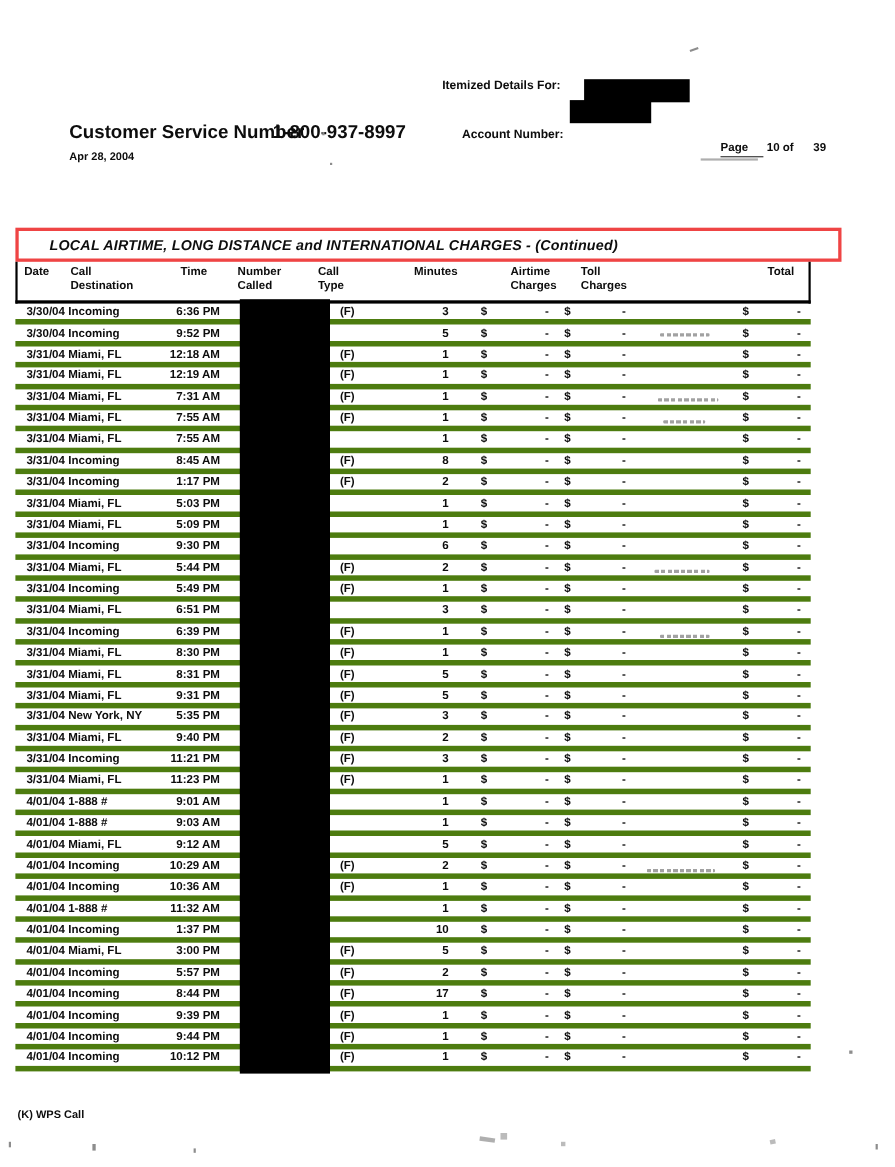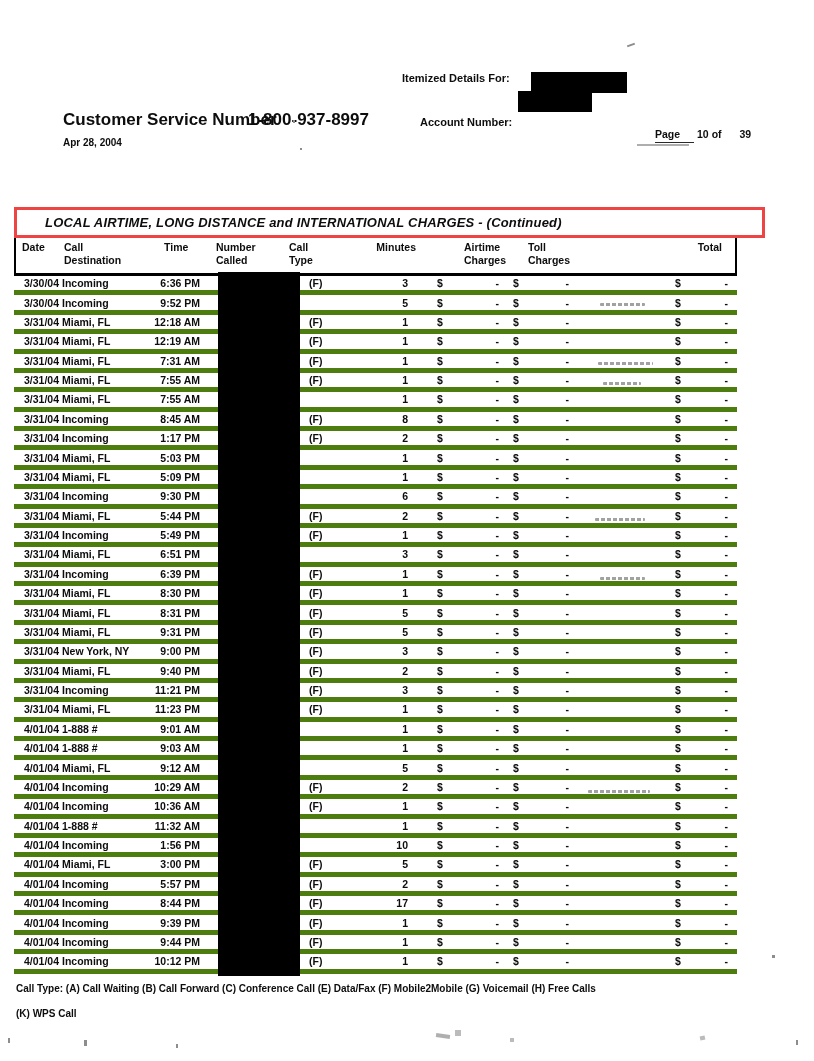--- a/index.html
+++ b/index.html
@@ -362,7 +362,7 @@
   <div class="t-row">
     <span class="c cd">3/31/04</span>
     <span class="c cdest">New York, NY</span>
-    <span class="c ctime">9:00 PM</span>
+    <span class="c ctime">5:35 PM</span>
     <span class="c ctype">(F)</span>
     <span class="c cmin">3</span>
     <span class="c d1">$</span>

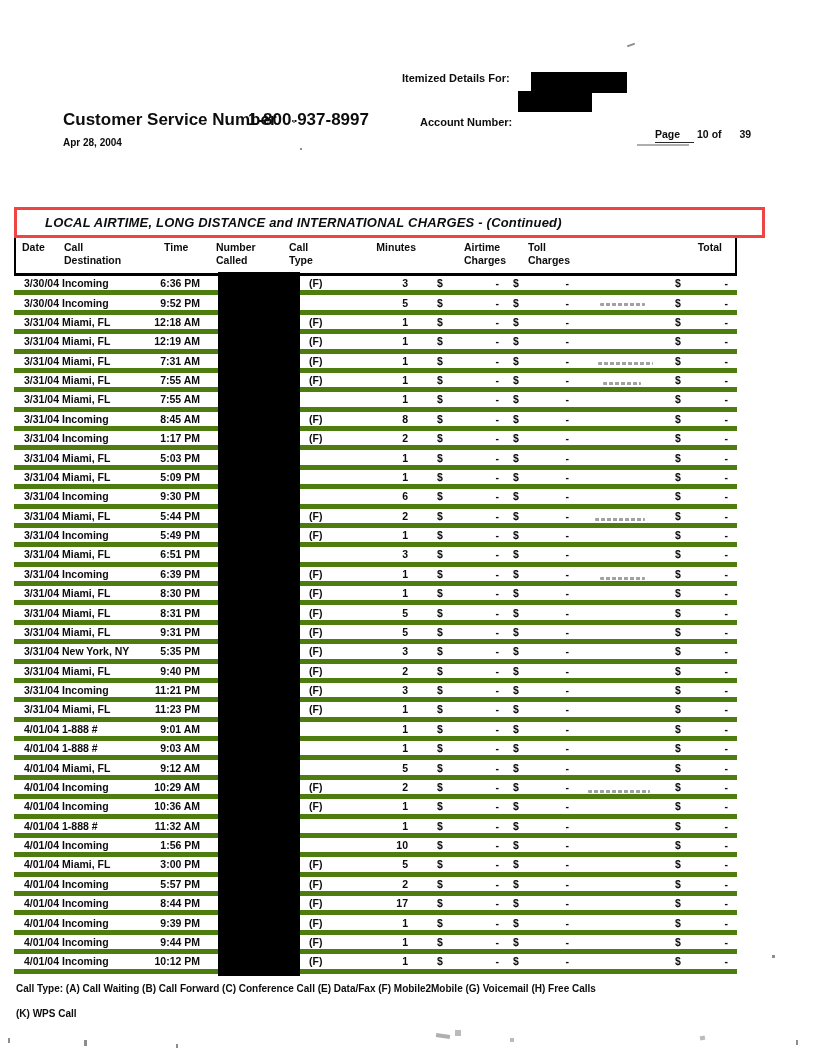--- a/index.html
+++ b/index.html
@@ -502,7 +502,7 @@
   <div class="t-row">
     <span class="c cd">4/01/04</span>
     <span class="c cdest">Incoming</span>
-    <span class="c ctime">1:56 PM</span>
+    <span class="c ctime">1:37 PM</span>
     <span class="c ctype"></span>
     <span class="c cmin">10</span>
     <span class="c d1">$</span>

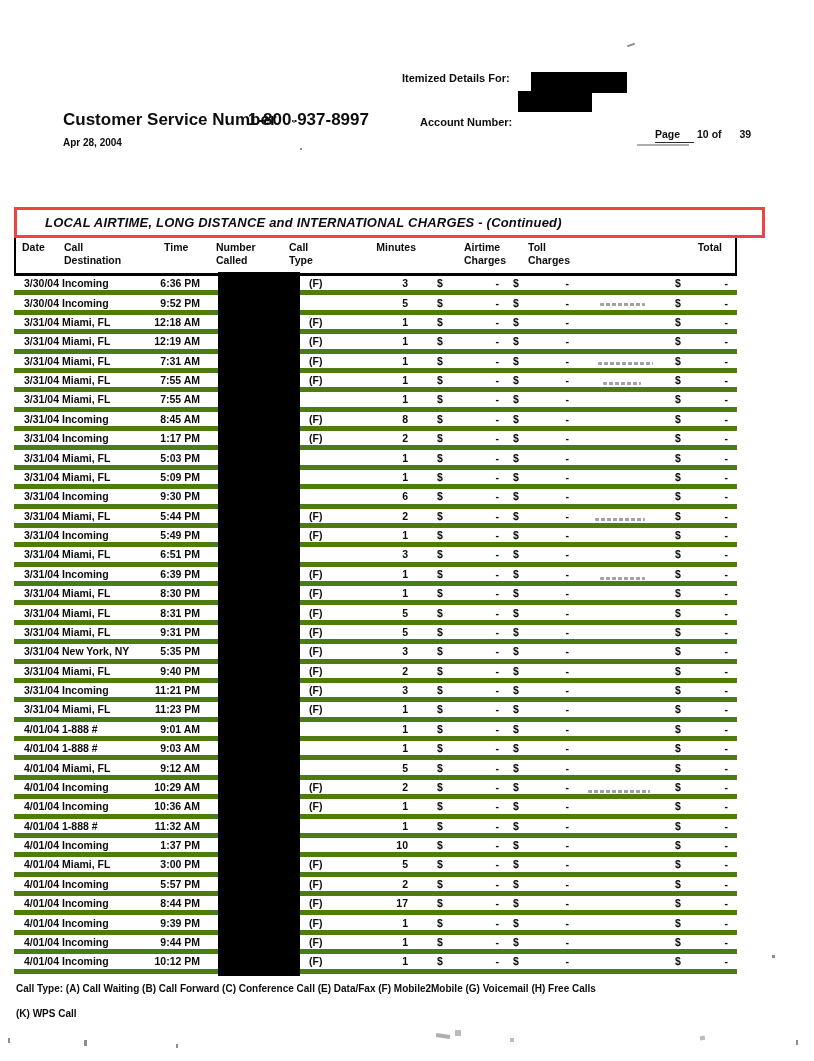--- a/index.html
+++ b/index.html
@@ -598,7 +598,6 @@
   </div>
 </div>
 
-  <div class="abs legend" style="left:16px;top:983px;">Call Type: (A) Call Waiting (B) Call Forward (C) Conference Call (E) Data/Fax (F) Mobile2Mobile (G) Voicemail (H) Free Calls</div>
   <div class="abs legend" style="left:16px;top:1008px;">(K) WPS Call</div>
 
   <div class="spk" style="left:627px;top:44px;width:8px;height:2px;transform:rotate(-20deg);"></div>

